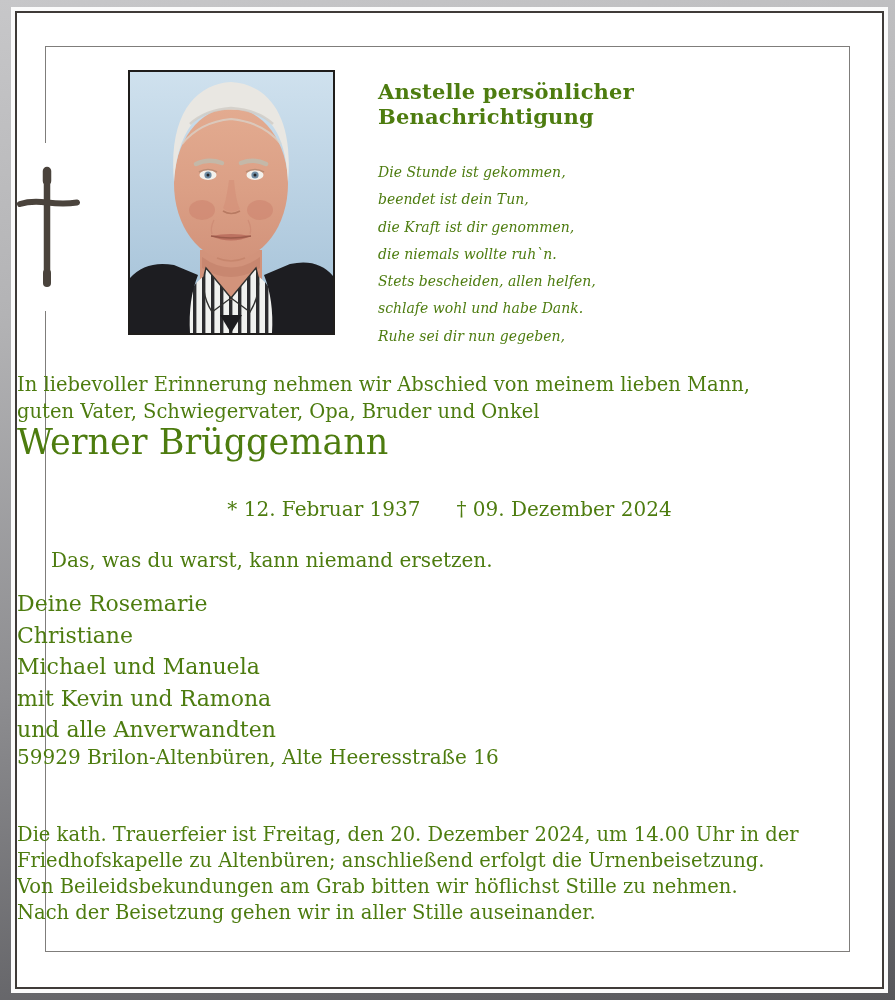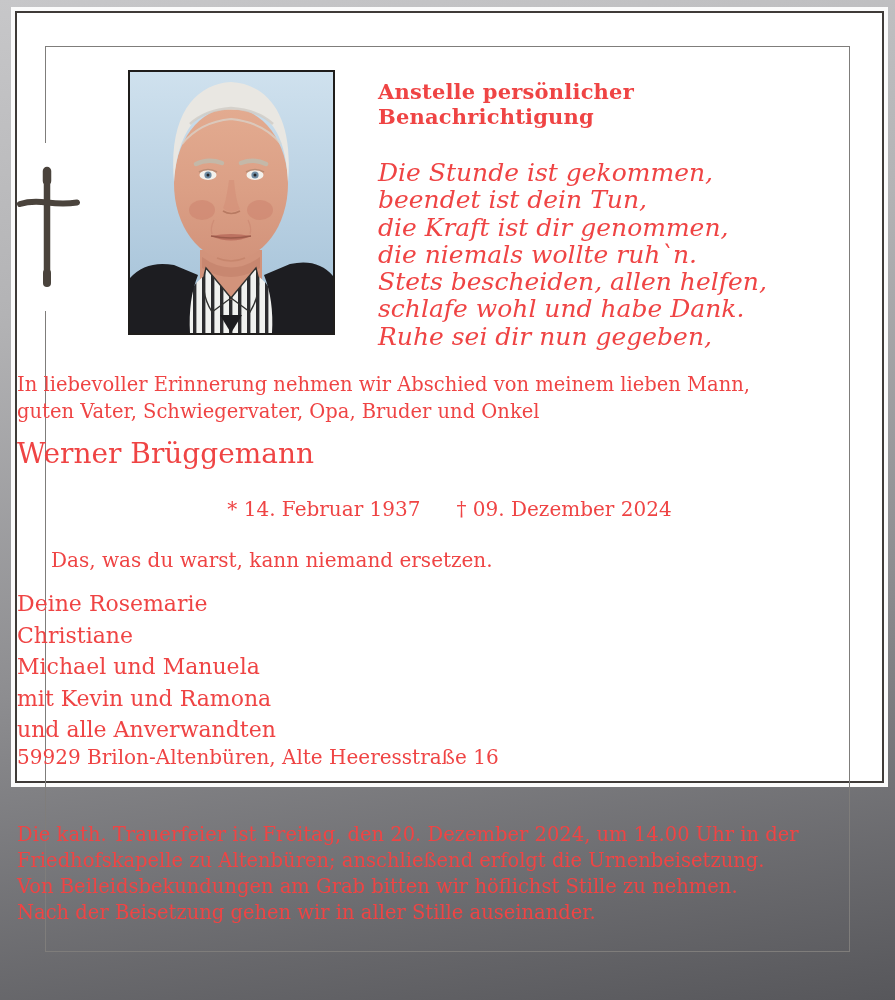--- a/index.html
+++ b/index.html
@@ -21,12 +21,12 @@
     left: 15px;
     top: 11px;
     width: 869px;
-    height: 772px;
+    height: 978px;
     box-sizing: border-box;
     background: #ffffff;
     border: 2px solid #3f3b38;
     box-shadow: 0 0 0 4px #fbfbfb;
-    color: #ef4444;
+    color: #4d7c0f;
   }
   .inner-frame {
     position: absolute;

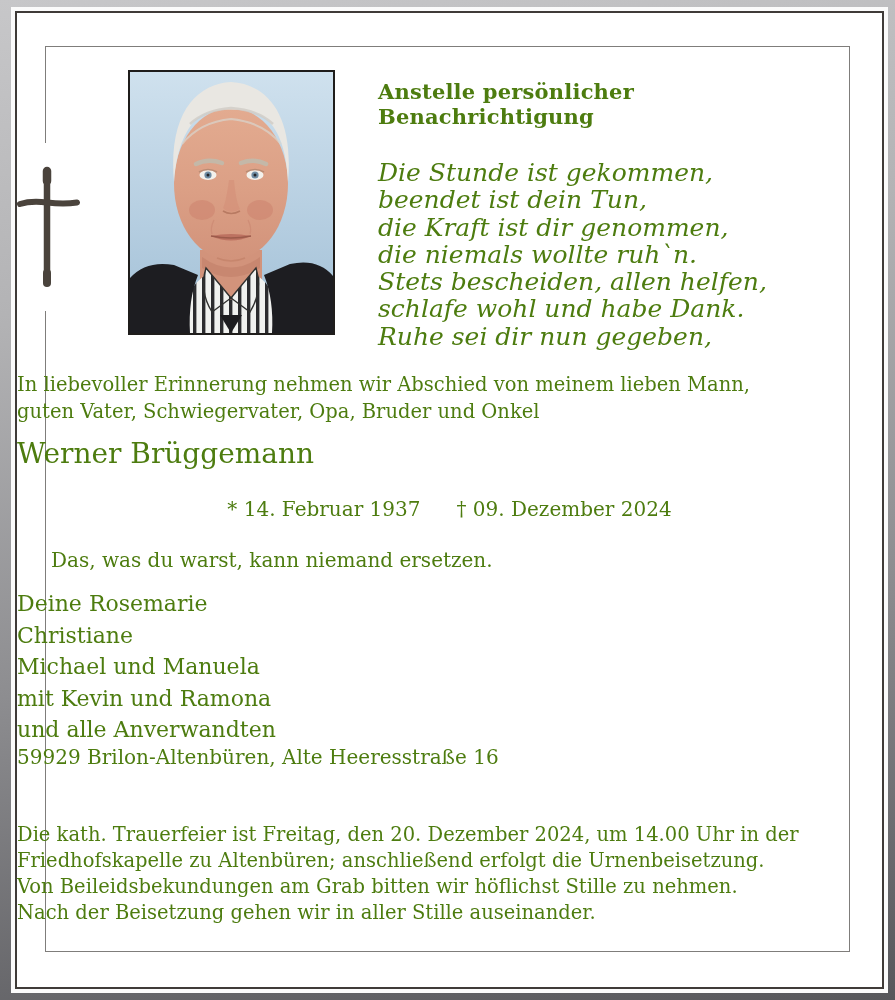--- a/index.html
+++ b/index.html
@@ -77,7 +77,7 @@
   }
   .poem-line {
     font-style: italic;
-    font-size: 25px;
+    font-size: 14px;
     line-height: 27.3px;
     white-space: nowrap;
   }

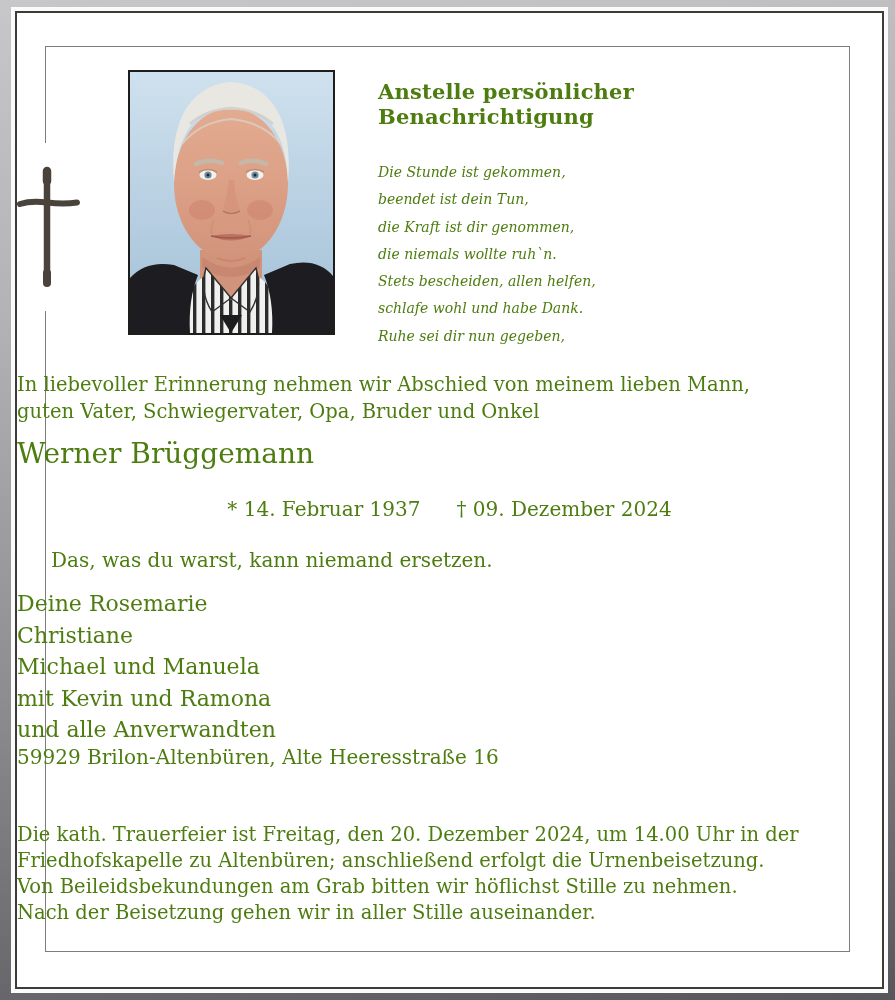--- a/index.html
+++ b/index.html
@@ -88,7 +88,7 @@
     text-align: left;
   }
   .intro { top: 358px; font-size: 19.5px; line-height: 27px; }
-  .deceased-name { top: 416px; font-size: 28px; line-height: 50px; }
+  .deceased-name { top: 404px; font-size: 35px; line-height: 50px; }
   .dates {
     top: 484px;
     font-size: 20px;

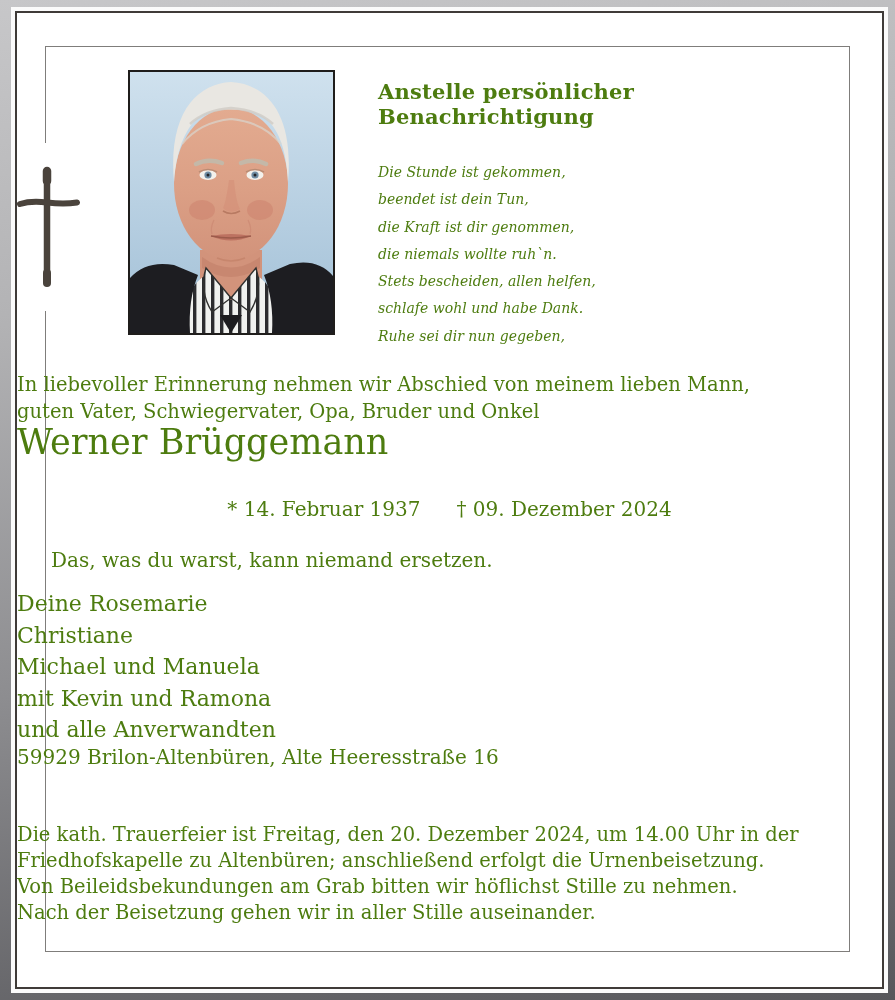--- a/index.html
+++ b/index.html
@@ -201,7 +201,7 @@
     <div class="centered deceased-name">Werner Brüggemann</div>
 
     <div class="centered dates">
-      <span>* 14. Februar 1937</span>
+      <span>* 12. Februar 1937</span>
       <span>† 09. Dezember 2024</span>
     </div>
 

